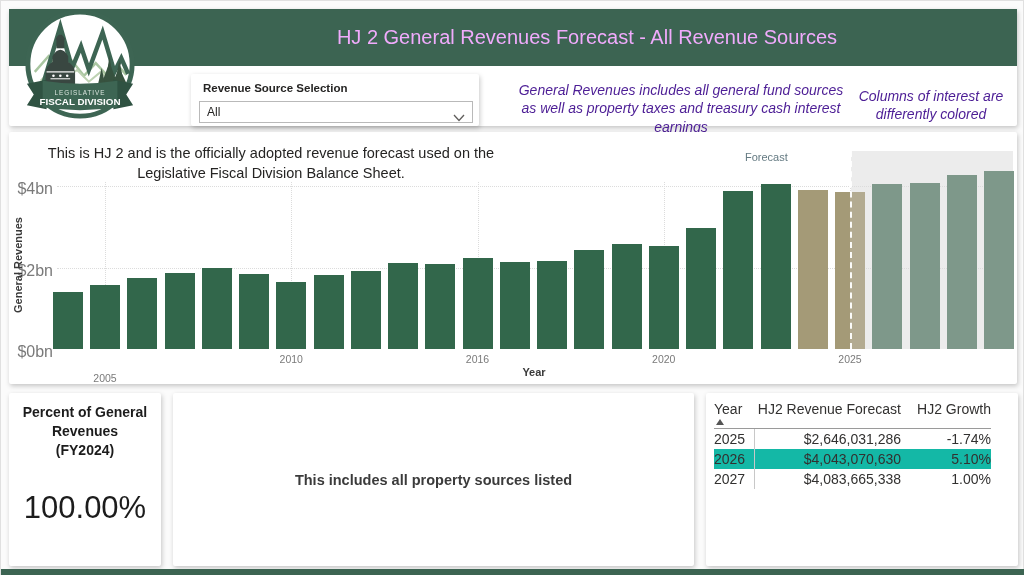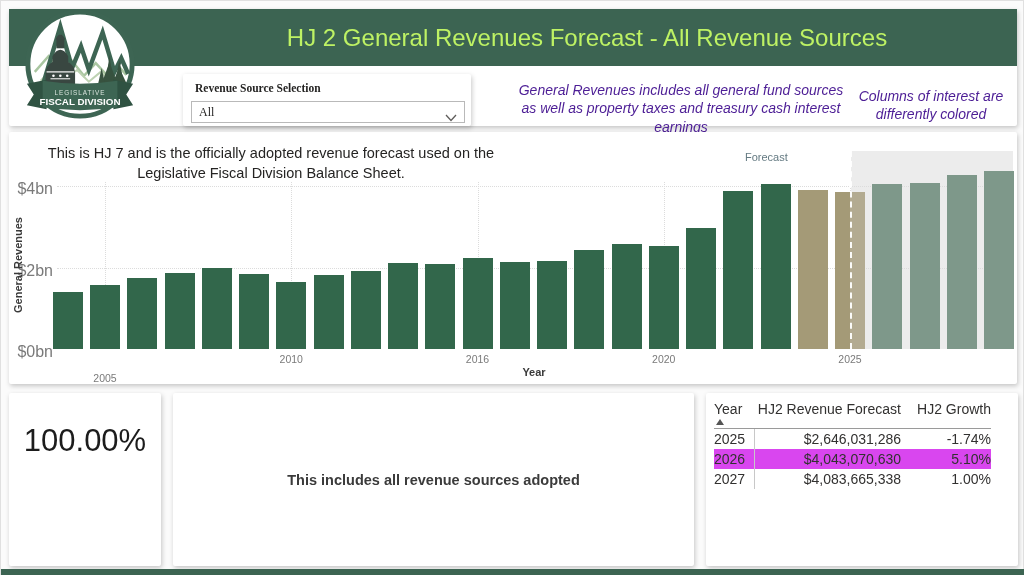--- a/index.html
+++ b/index.html
@@ -11,7 +11,7 @@
   .top-block{position:absolute;left:8px;top:8px;width:1008px;height:117px;}
   .header-band{position:absolute;left:0;top:0;width:100%;height:57px;background:#3c6452;}
   .page-title{position:absolute;left:160px;right:12px;top:0;height:58px;line-height:57px;text-align:center;
-    color:#bef264;font-size:24px;font-weight:400;white-space:nowrap;}
+    color:#f0abfc;font-size:20px;font-weight:400;white-space:nowrap;}
   .logo{position:absolute;left:20px;top:6px;width:118px;height:118px;z-index:30;}
 
   .slicer{position:absolute;left:174px;top:65px;width:288px;height:52px;z-index:5;font-family:Liberation Serif, serif;}

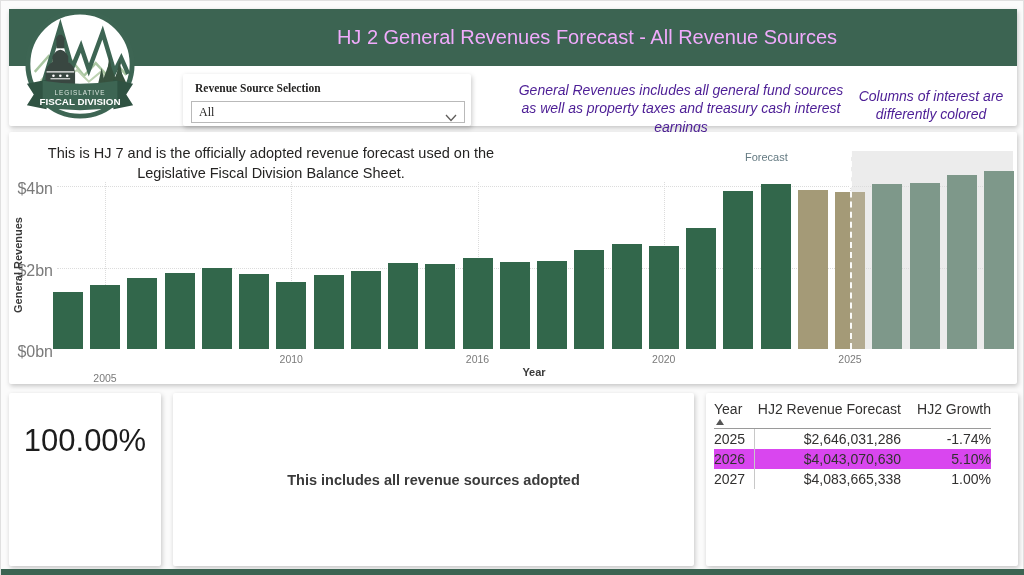--- a/index.html
+++ b/index.html
@@ -14,7 +14,7 @@
     color:#f0abfc;font-size:20px;font-weight:400;white-space:nowrap;}
   .logo{position:absolute;left:20px;top:6px;width:118px;height:118px;z-index:30;}
 
-  .slicer{position:absolute;left:174px;top:65px;width:288px;height:52px;z-index:5;font-family:Liberation Serif, serif;}
+  .slicer{position:absolute;left:182px;top:65px;width:288px;height:52px;z-index:5;}
   .slicer-label{position:absolute;left:12px;top:8px;font-size:11.5px;font-weight:bold;color:#252423;}
   .slicer-box{position:absolute;left:8px;top:27px;width:265px;height:20px;border:1px solid #b9b9b9;background:#fff;
     font-size:12px;color:#252423;line-height:20px;padding-left:7px;cursor:pointer;}

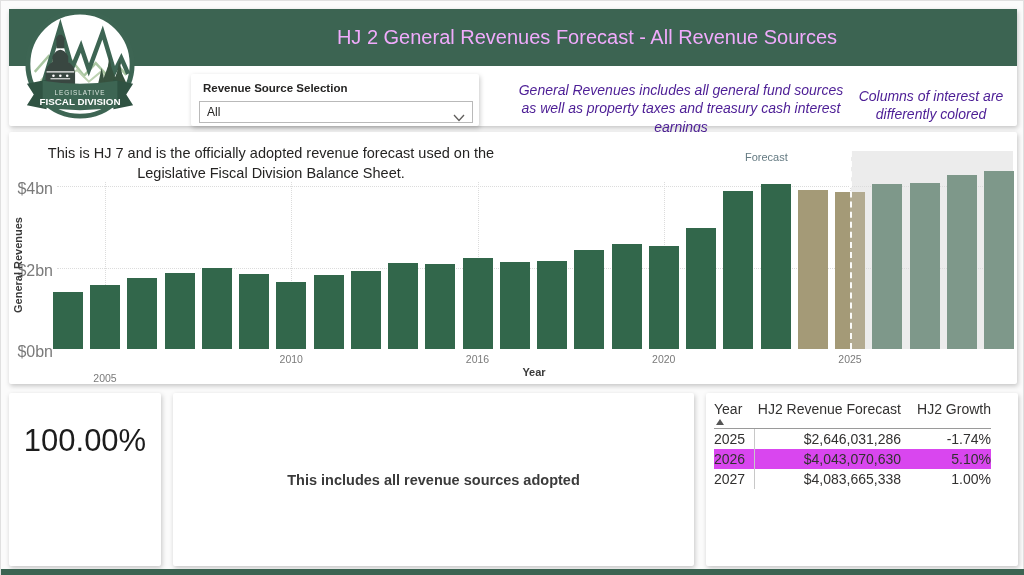--- a/index.html
+++ b/index.html
@@ -136,7 +136,7 @@
         <div class="grid-h" style="top: 135.5px;"></div>
         <div class="grid-h" style="top: 54px;"></div>
       </div>
-    <div class="annotation">This is HJ 7 and is the officially adopted revenue forecast used on the Legislative Fiscal Division Balance Sheet.</div>
+    <div class="annotation">This is HJ 2 and is the officially adopted revenue forecast used on the Legislative Fiscal Division Balance Sheet.</div>
     <div id="bars">
         <div class="bar" style="left: 43.75px; height: 57px; background: rgb(50, 103, 75);"></div>
         <div class="bar" style="left: 81px; height: 63.6px; background: rgb(50, 103, 75);"></div>

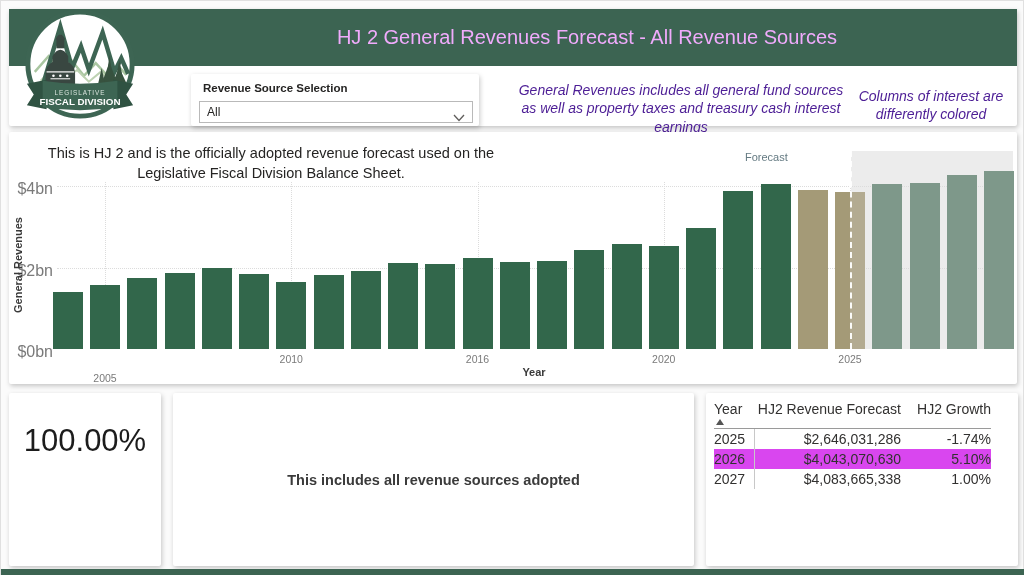--- a/index.html
+++ b/index.html
@@ -184,6 +184,11 @@
   </div>
 
   <div class="kpi-card card">
+    <div class="kpi-title">
+      <div>Percent of General</div>
+      <div>Revenues</div>
+      <div>(FY2024)</div>
+    </div>
     <div class="kpi-value">100.00%</div>
   </div>
 

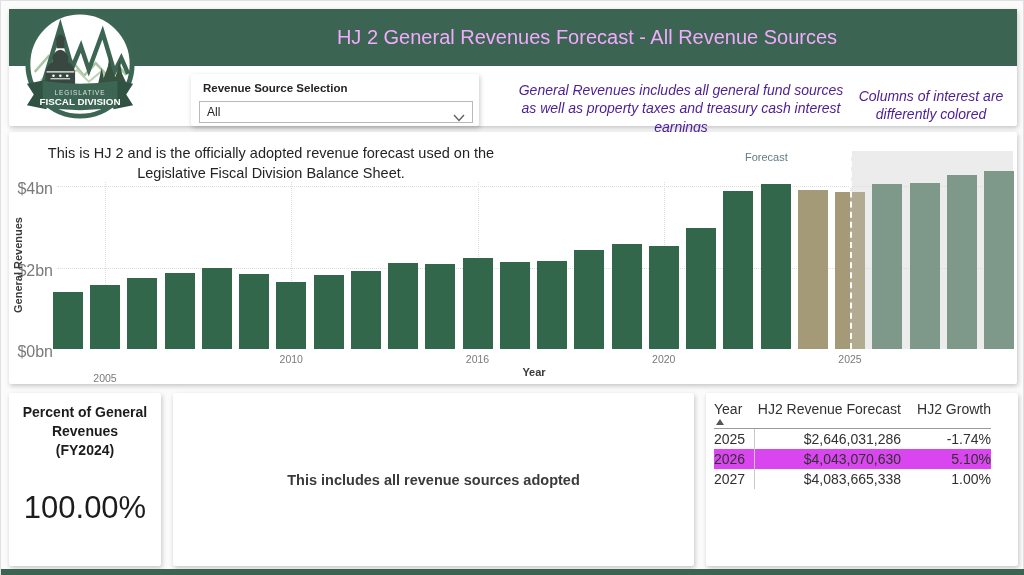--- a/index.html
+++ b/index.html
@@ -55,7 +55,7 @@
   table.fc td{text-align:right;padding:1.5px 0;line-height:17px;}
   table.fc td:first-child{text-align:left;border-right:1px solid #c8c8c8;}
   table.fc td:nth-child(3){padding-left:8px;}
-  table.fc tr.hl{background:#d946ef;}
+  table.fc tr.hl{background:#14b8a6;}
   .sort-icon{display:block;width:0;height:0;border-left:4px solid transparent;border-right:4px solid transparent;
     border-bottom:6px solid #555;margin:2px 0 0 2px;}
 

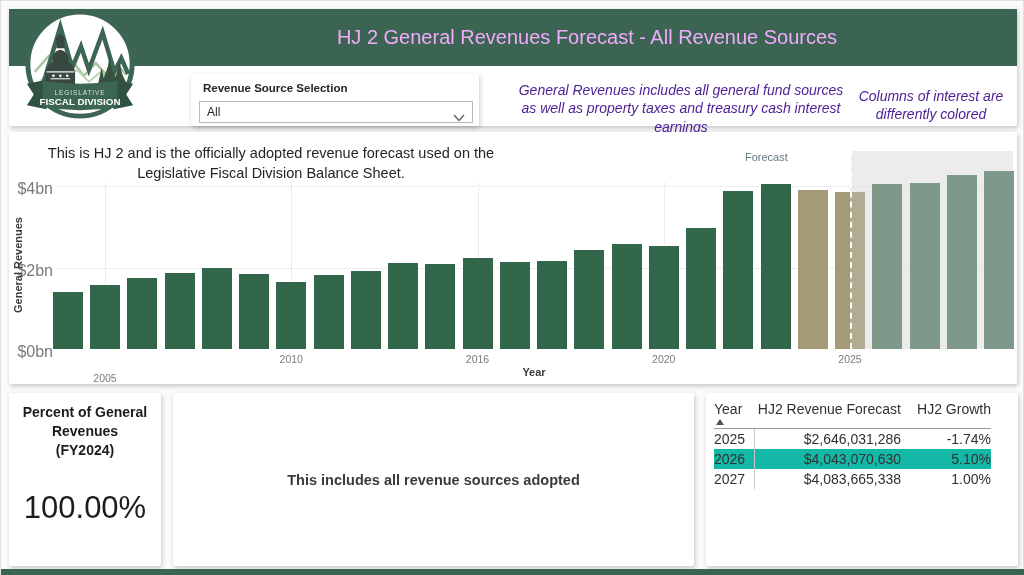--- a/index.html
+++ b/index.html
@@ -193,7 +193,7 @@
   </div>
 
   <div class="desc-card card">
-    <div class="desc-text">This includes all revenue sources adopted</div>
+    <div class="desc-text">This includes all property sources listed</div>
   </div>
 
   <div class="table-card card">

